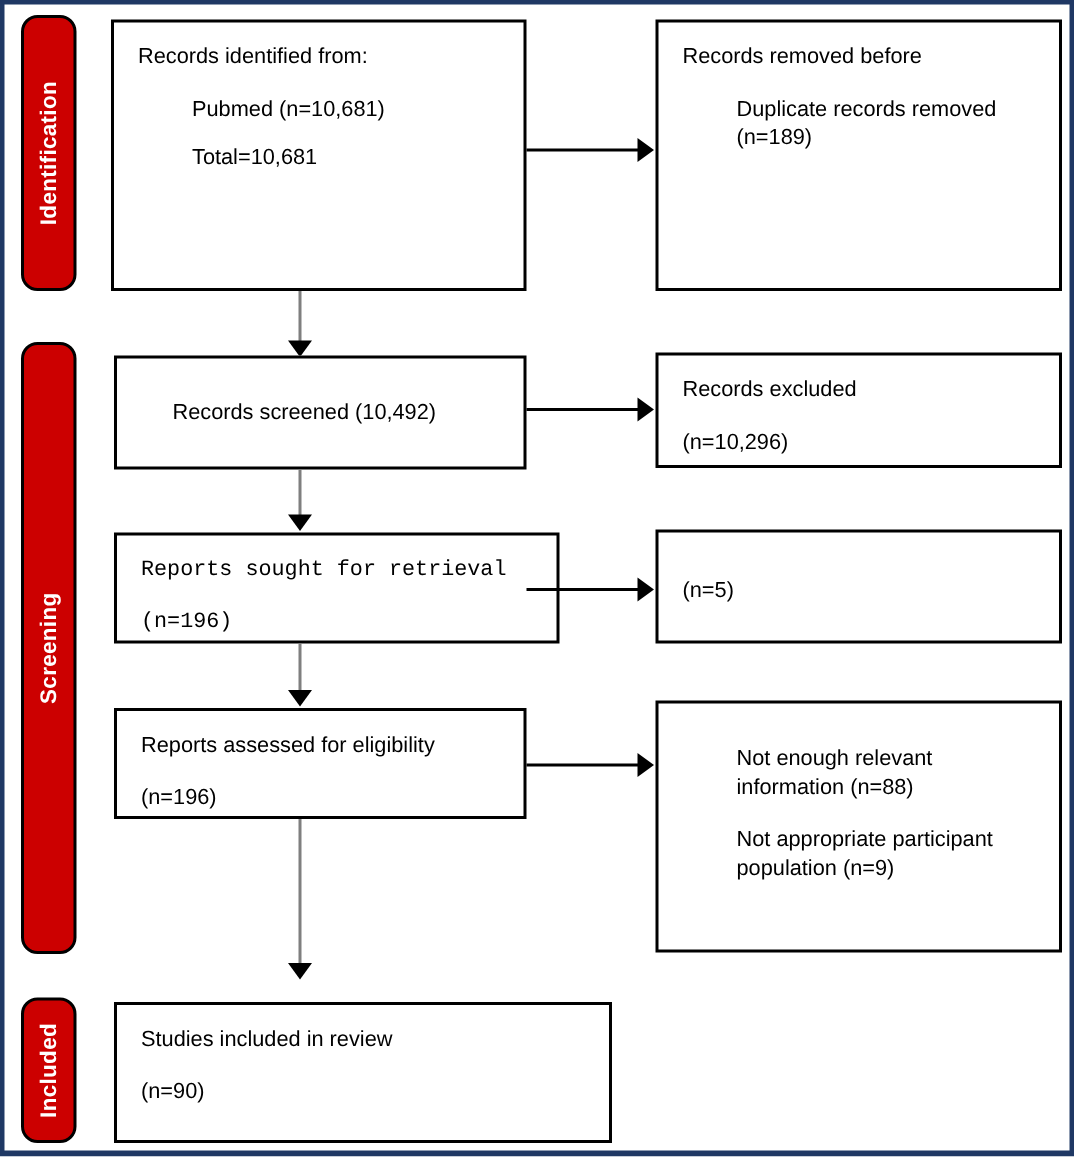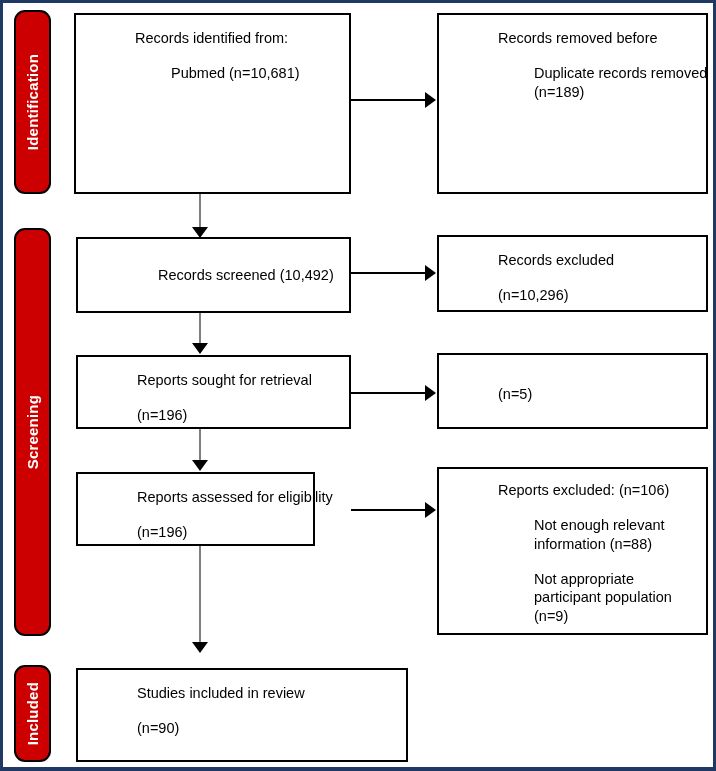--- a/index.html
+++ b/index.html
@@ -61,7 +61,6 @@
     color: #000000;
     line-height: 1.30;
     white-space: nowrap;
-    margin-left: 43px;
   }
   .flow-box .line.indent {
     padding-left: 36px;

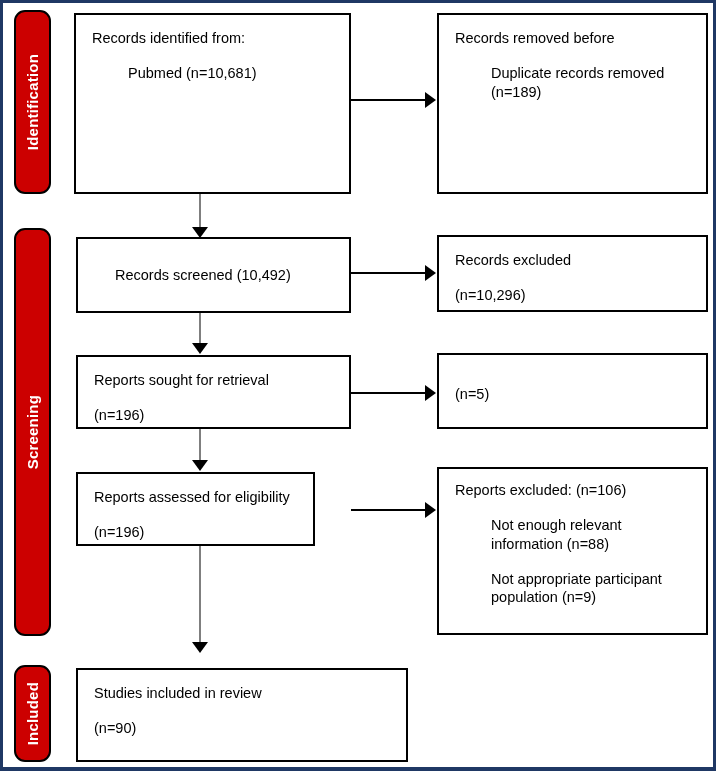--- a/index.html
+++ b/index.html
@@ -124,6 +124,7 @@
   <div class="flow-box" style="left:71px; top:10px; width:277px; height:181px;">
     <div class="line">Records identified from:</div>
     <div class="line indent gap">Pubmed (n=10,681)</div>
+    <div class="line indent gap-sm">Total=10,681</div>
   </div>
 
   <div class="flow-box" style="left:434px; top:10px; width:271px; height:181px;">

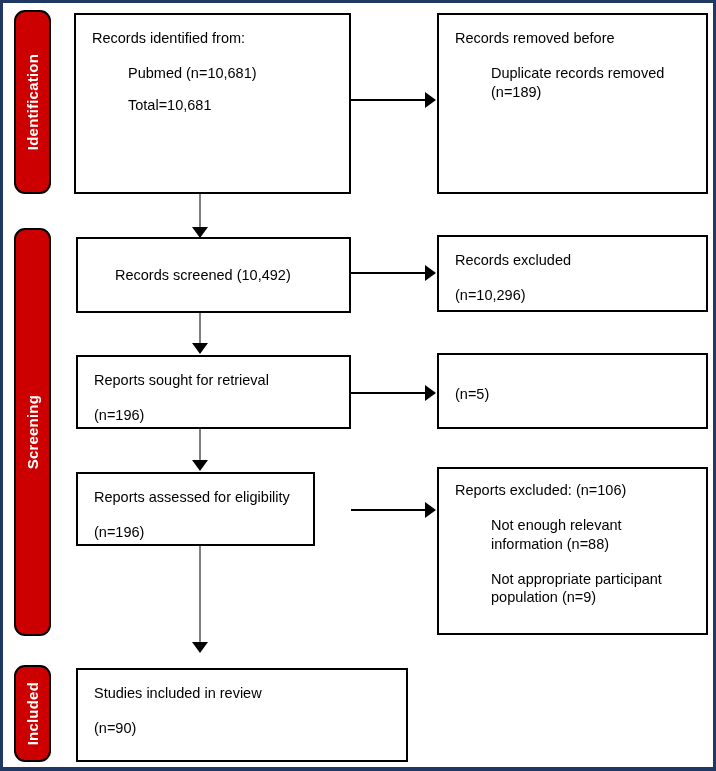--- a/index.html
+++ b/index.html
@@ -154,7 +154,7 @@
   <div class="conn-v" style="left:196px; top:310px; width:2px; height:33px;"></div>
   <div class="arrow-down" style="left:189px; top:340px;"></div>
 
-  <div class="flow-box" style="left:73px; top:352px; width:275px; height:74px;">
+  <div class="flow-box" style="left:73px; top:352px; width:297px; height:74px;font-family:Liberation Mono, monospace;">
     <div class="line">Reports sought for retrieval</div>
     <div class="line gap">(n=196)</div>
   </div>

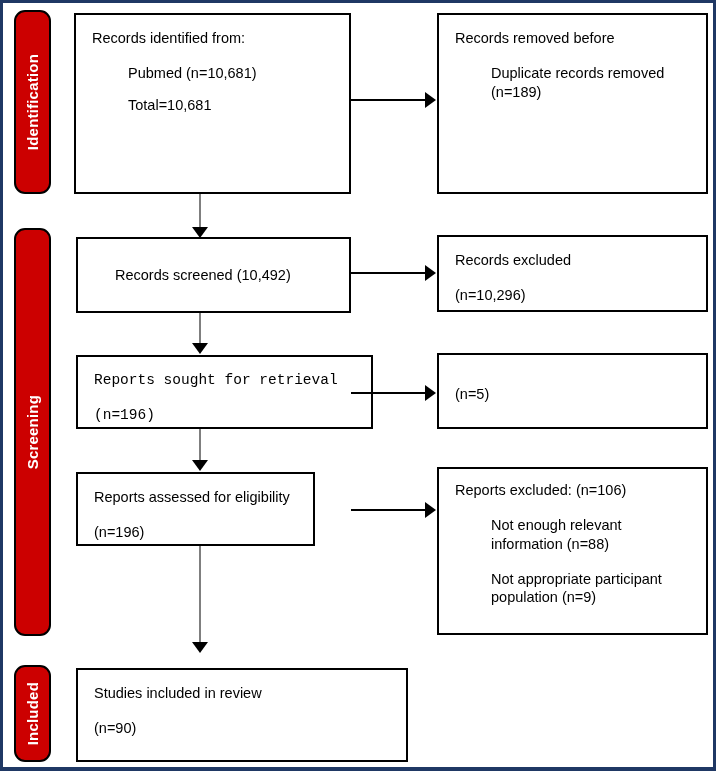--- a/index.html
+++ b/index.html
@@ -169,7 +169,7 @@
   <div class="conn-v" style="left:196px; top:426px; width:2px; height:36px;"></div>
   <div class="arrow-down" style="left:189px; top:457px;"></div>
 
-  <div class="flow-box" style="left:73px; top:469px; width:239px; height:74px;">
+  <div class="flow-box" style="left:73px; top:469px; width:275px; height:74px;">
     <div class="line">Reports assessed for eligibility</div>
     <div class="line gap">(n=196)</div>
   </div>

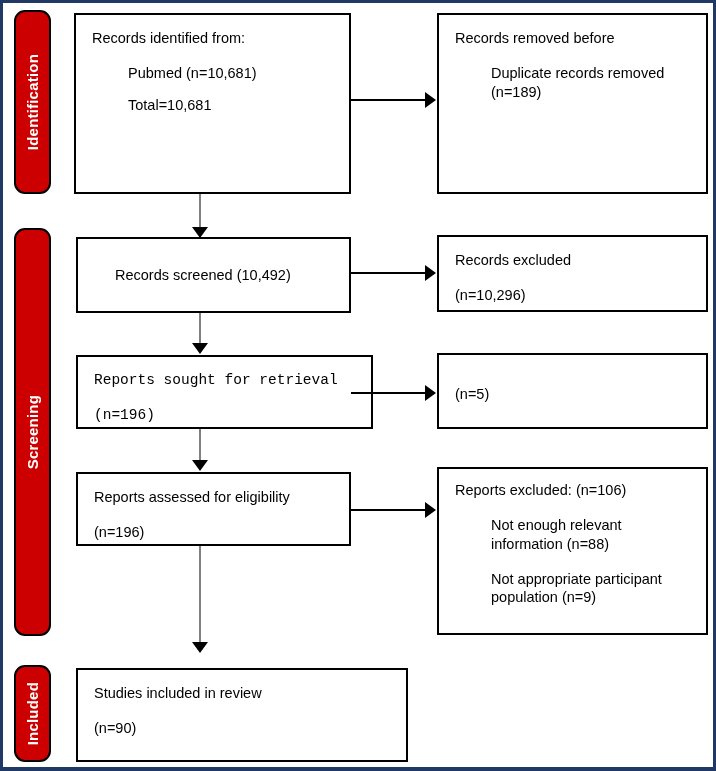--- a/index.html
+++ b/index.html
@@ -175,7 +175,6 @@
   </div>
 
   <div class="flow-box" style="left:434px; top:464px; width:271px; height:168px; padding-top:12px;">
-    <div class="line">Reports excluded: (n=106)</div>
     <div class="line indent-sub gap" style="padding-right:22px;">Not enough relevant information (n=88)</div>
     <div class="line indent-sub gap" style="padding-right:4px;">Not appropriate participant population (n=9)</div>
   </div>

